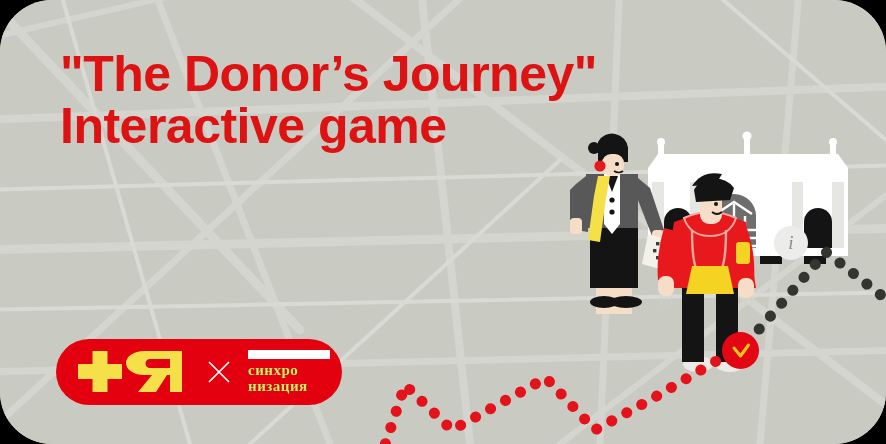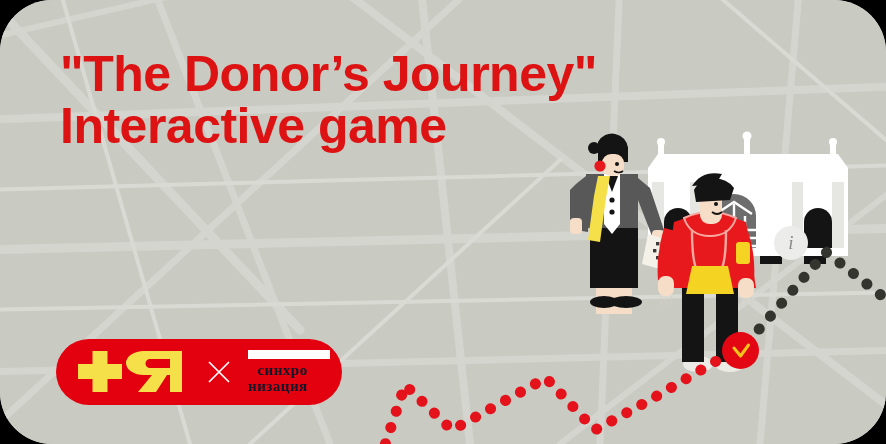--- a/index.html
+++ b/index.html
@@ -55,8 +55,8 @@
   #sync-lockup{margin-left:16px;display:flex;flex-direction:column;align-items:flex-start;}
   #sync-bar{width:82px;height:9px;background:#fff;margin-bottom:4px;}
   #sync-text{
-    color:#0f172a;font-family:"Liberation Serif",serif;font-weight:700;
-    font-size:15px;line-height:1.06;letter-spacing:0.5px;white-space:pre-line;text-align:right;
+    color:#bef264;font-family:"Liberation Serif",serif;font-weight:700;
+    font-size:15px;line-height:1.06;letter-spacing:0.5px;white-space:pre-line;
   }
 </style>
 </head>

